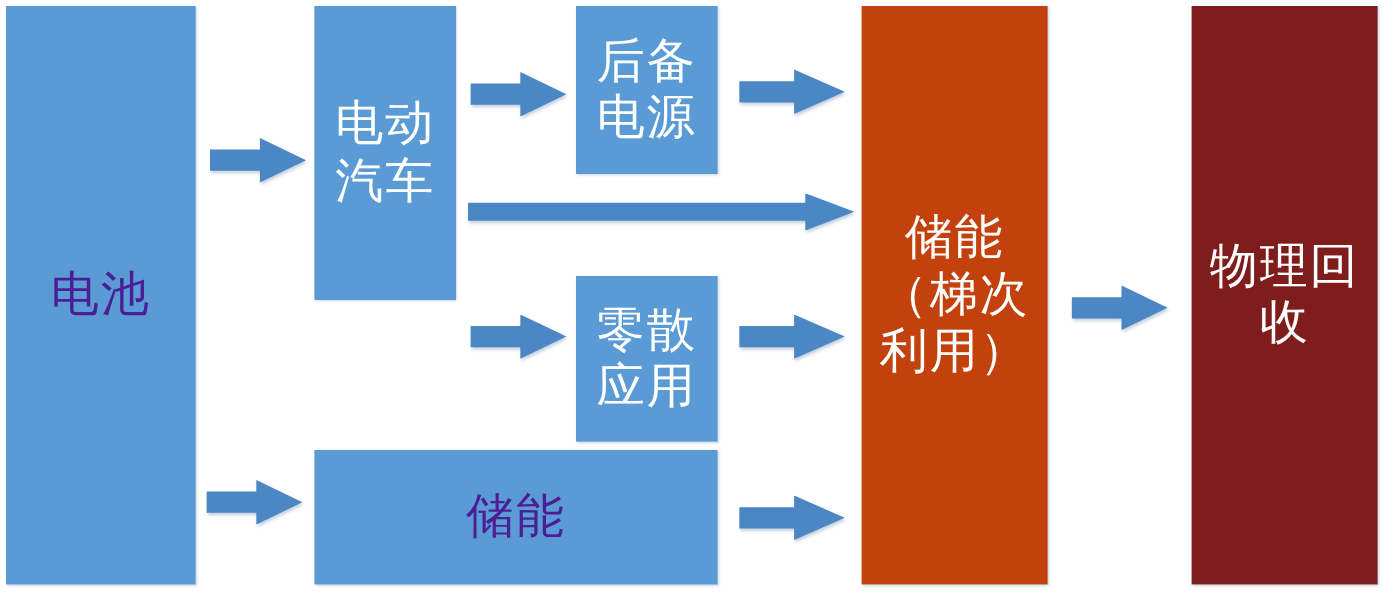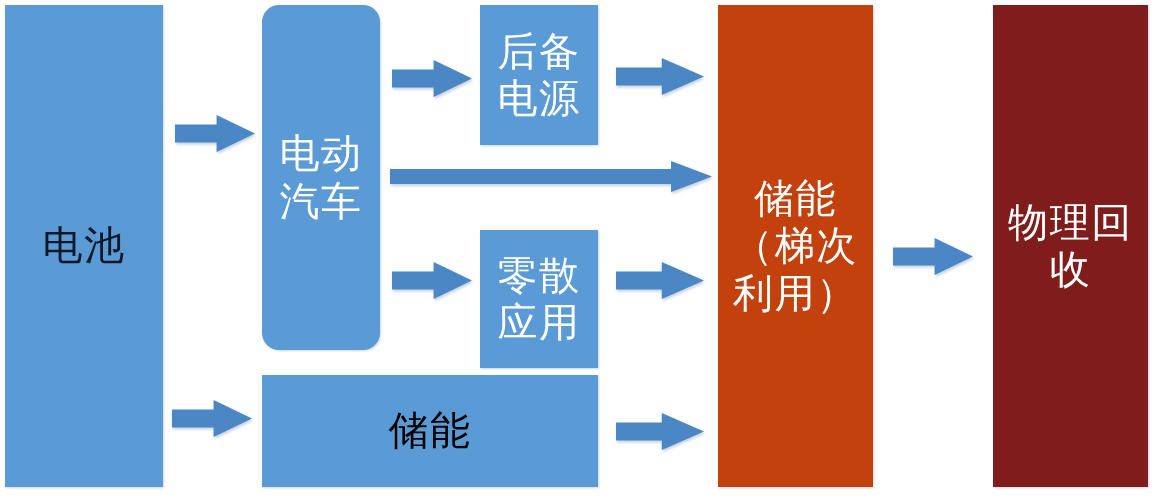--- a/index.html
+++ b/index.html
@@ -94,7 +94,7 @@
     <div class="node" style="left: 5px; top: 5px; width: 158px; height: 482px; background: rgb(91, 155, 213); color: #0f172a; font-size: 40px;">
       <span>电池</span>
     </div>
-    <div class="node" style="left: 262px; top: 5px; width: 118px; height: 345px; background: rgb(91, 155, 213); color: rgb(255, 255, 255); font-size: 40px; border-radius: 17px;">
+    <div class="node" style="left: 262px; top: 5px; width: 118px; height: 245px; background: rgb(91, 155, 213); color: rgb(255, 255, 255); font-size: 40px;">
       <span>电动汽车</span>
     </div>
     <div class="node" style="left: 480px; top: 5px; width: 118px; height: 140px; background: rgb(91, 155, 213); color: rgb(255, 255, 255); font-size: 40px;">

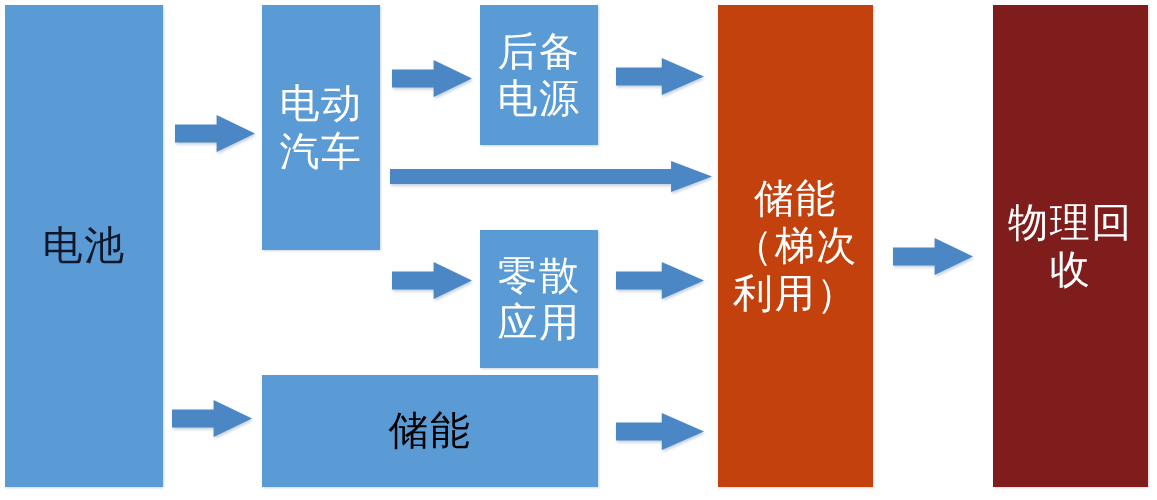--- a/index.html
+++ b/index.html
@@ -91,7 +91,7 @@
         <polygon points="0,26 52,26 52,0 100,50 52,100 52,74 0,74"></polygon>
       </svg>
     </div>
-    <div class="node" style="left: 5px; top: 5px; width: 158px; height: 482px; background: rgb(91, 155, 213); color: #0f172a; font-size: 40px;">
+    <div class="node" style="left: 5px; top: 5px; width: 158px; height: 482px; background: rgb(91, 155, 213); color: #4c1d95; font-size: 40px;">
       <span>电池</span>
     </div>
     <div class="node" style="left: 262px; top: 5px; width: 118px; height: 245px; background: rgb(91, 155, 213); color: rgb(255, 255, 255); font-size: 40px;">

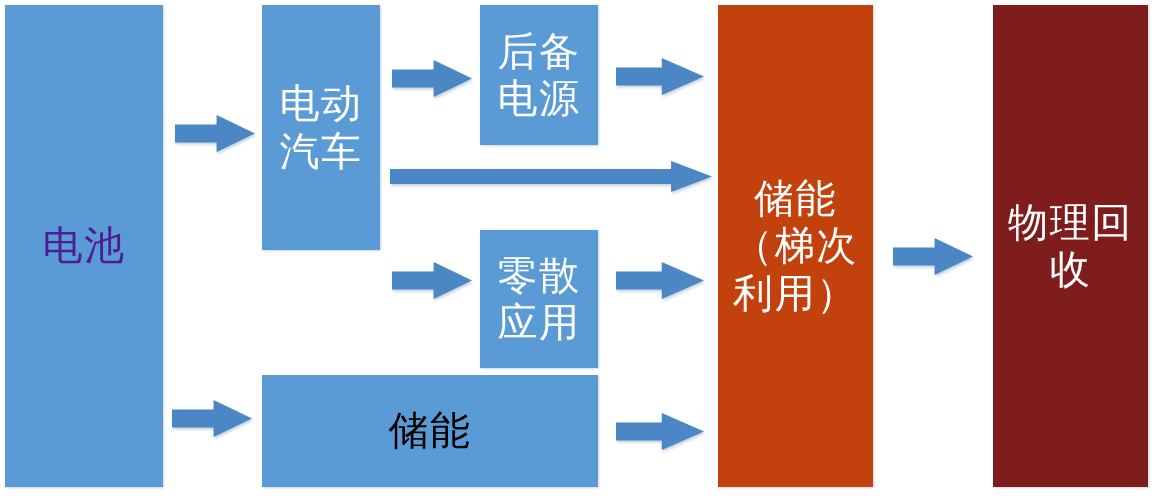--- a/index.html
+++ b/index.html
@@ -103,7 +103,7 @@
     <div class="node" style="left: 480px; top: 212px; width: 118px; height: 138px; background: rgb(91, 155, 213); color: rgb(255, 255, 255); font-size: 40px; margin-top: 18px;">
       <span>零散应用</span>
     </div>
-    <div class="node" style="left: 262px; top: 375px; width: 336px; height: 112px; background: rgb(91, 155, 213); color: #000000; font-size: 40px;">
+    <div class="node" style="left: 262px; top: 375px; width: 336px; height: 112px; background: rgb(91, 155, 213); color: #4c1d95; font-size: 40px;">
       <span>储能</span>
     </div>
     <div class="node" style="left: 718px; top: 5px; width: 155px; height: 482px; background: #c2410c; color: rgb(255, 255, 255); font-size: 40px;">

